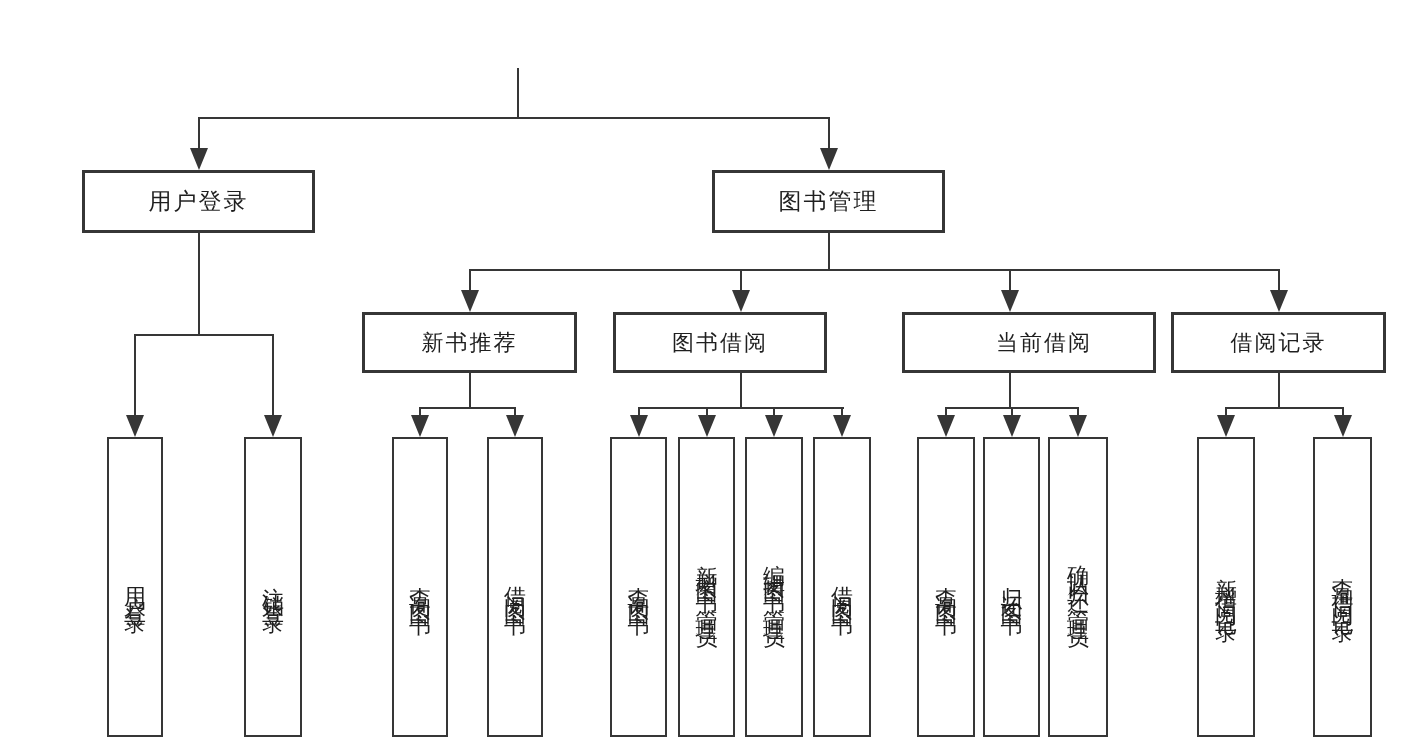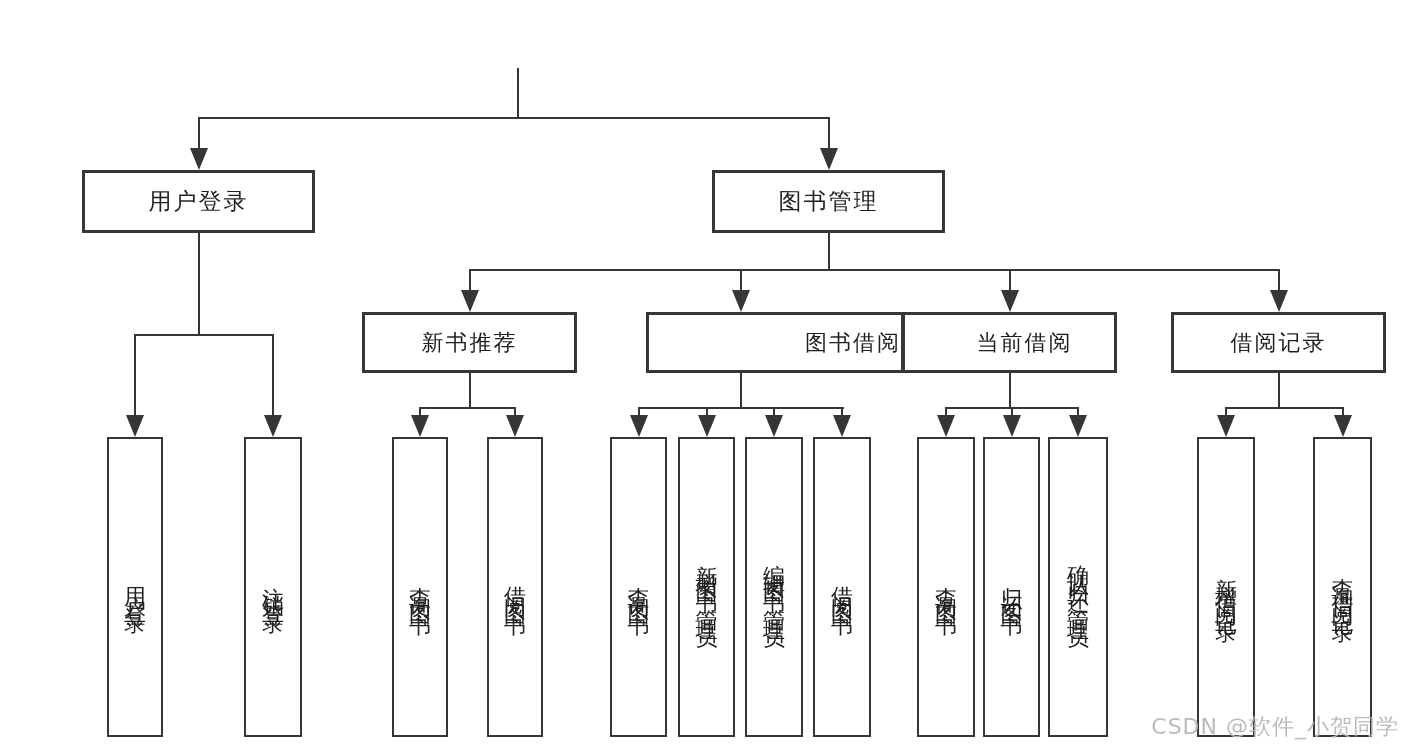--- a/index.html
+++ b/index.html
@@ -72,7 +72,7 @@
     <div class="node branch" style="left: 712px; top: 170px; width: 233px; height: 63px;">
       <span class="label">图书管理</span>
     </div>
-    <div class="node branch3" style="left: 646px; top: 312px; width: 258px; height: 61px; justify-content: flex-end;">
+    <div class="node branch3" style="left: 613px; top: 312px; width: 214px; height: 61px;">
       <span class="label">图书借阅</span>
     </div>
     <div class="node branch3" style="left: 902px; top: 312px; width: 215px; height: 61px; padding-left: 30px;">

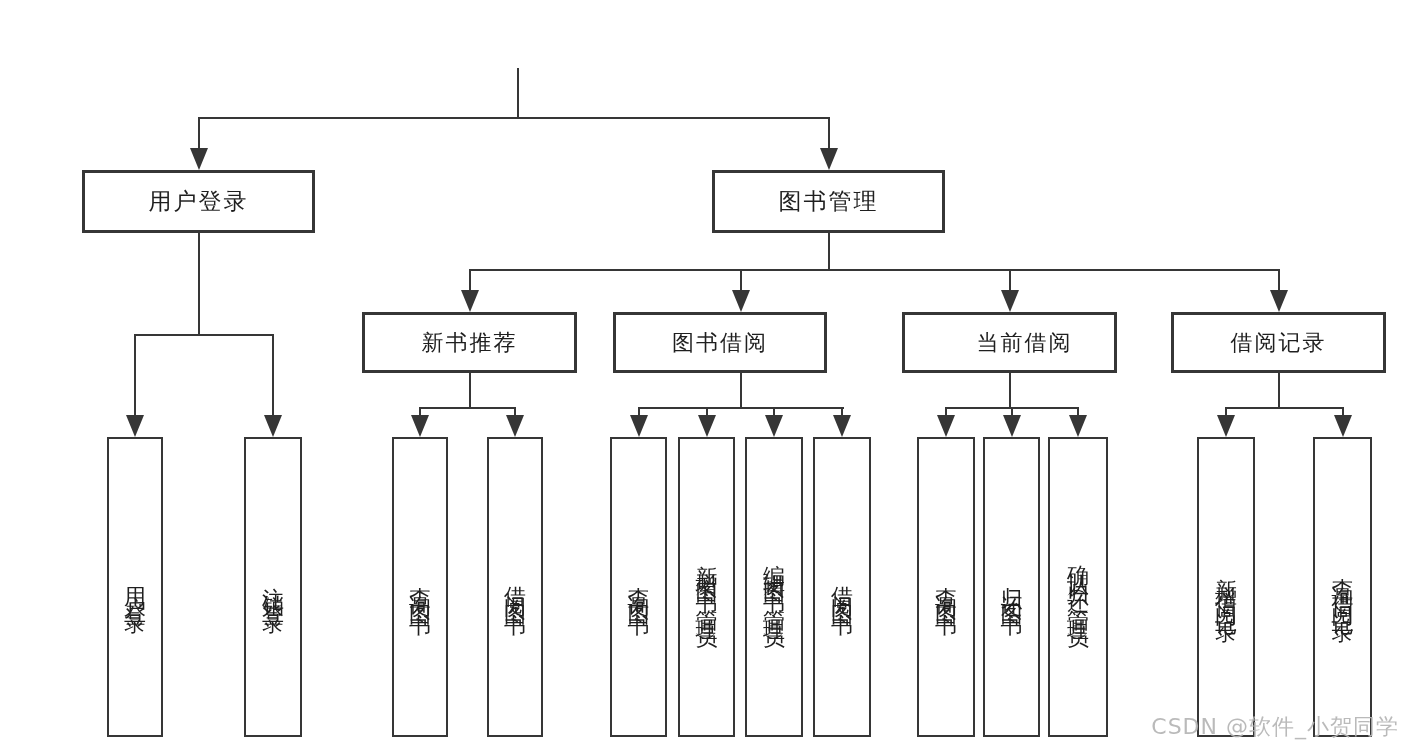--- a/index.html
+++ b/index.html
@@ -75,7 +75,7 @@
     <div class="node branch3" style="left: 613px; top: 312px; width: 214px; height: 61px;">
       <span class="label">图书借阅</span>
     </div>
-    <div class="node branch3" style="left: 902px; top: 312px; width: 215px; height: 61px; padding-left: 30px;">
+    <div class="node branch3" style="left: 902px; top: 312px; width: 254px; height: 61px; padding-left: 30px;">
       <span class="label">当前借阅</span>
     </div>
     <div class="node branch3" style="left: 1171px; top: 312px; width: 215px; height: 61px;">

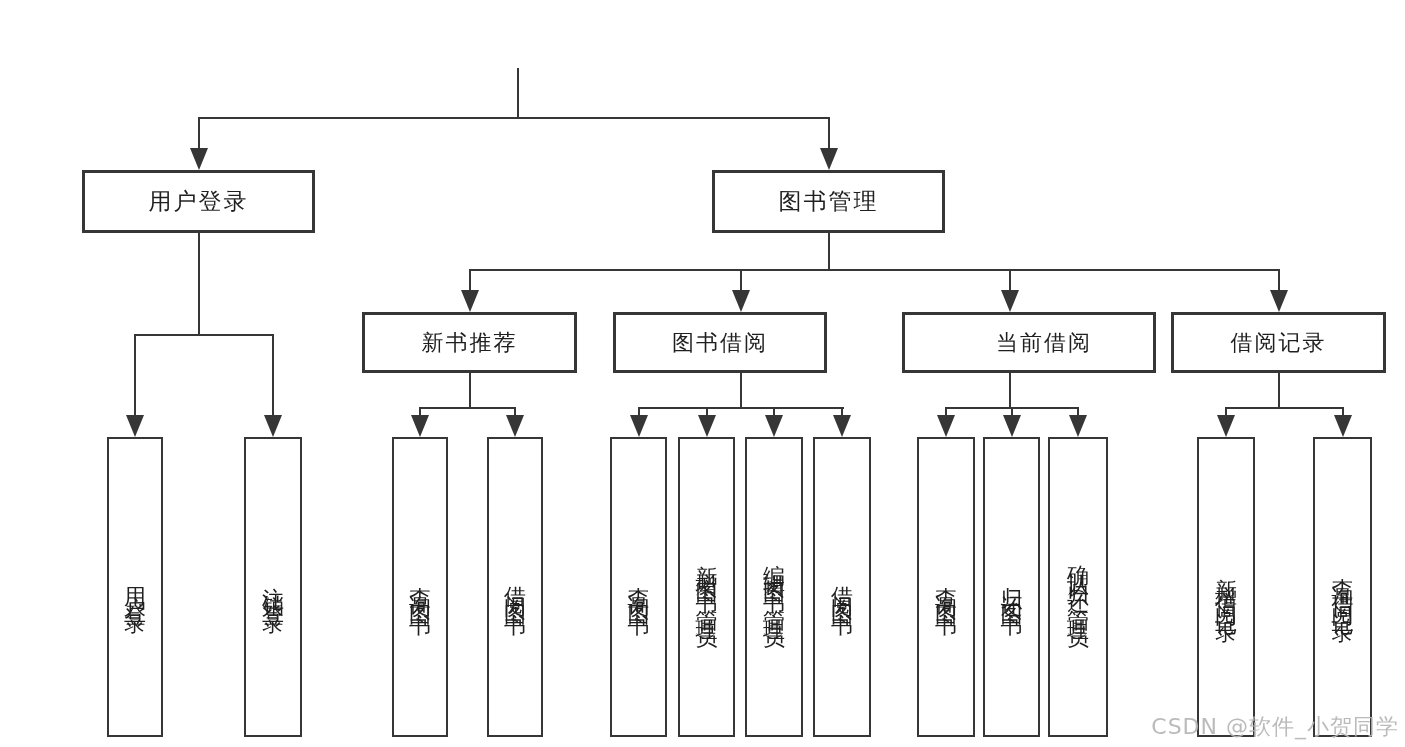--- a/index.html
+++ b/index.html
@@ -62,7 +62,6 @@
 <body>
 
 <div class="stage" style="background: rgb(255, 255, 255);">
-  <div class="watermark">CSDN @软件_小贺同学</div>
     <div class="node branch" style="left: 82px; top: 170px; width: 233px; height: 63px;">
       <span class="label">用户登录</span>
     </div>

